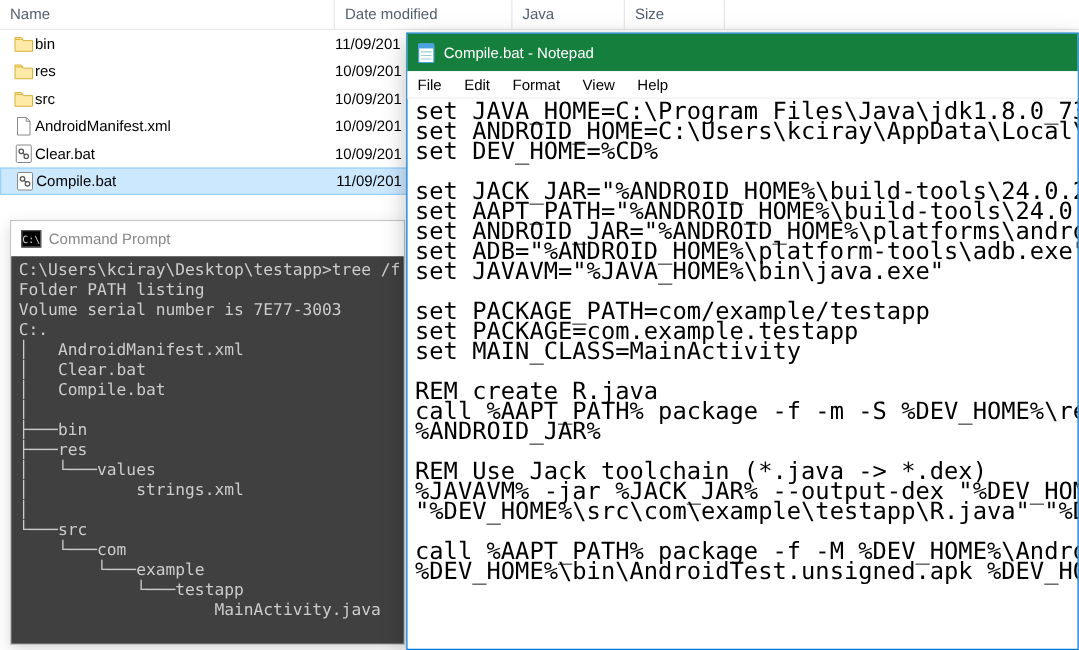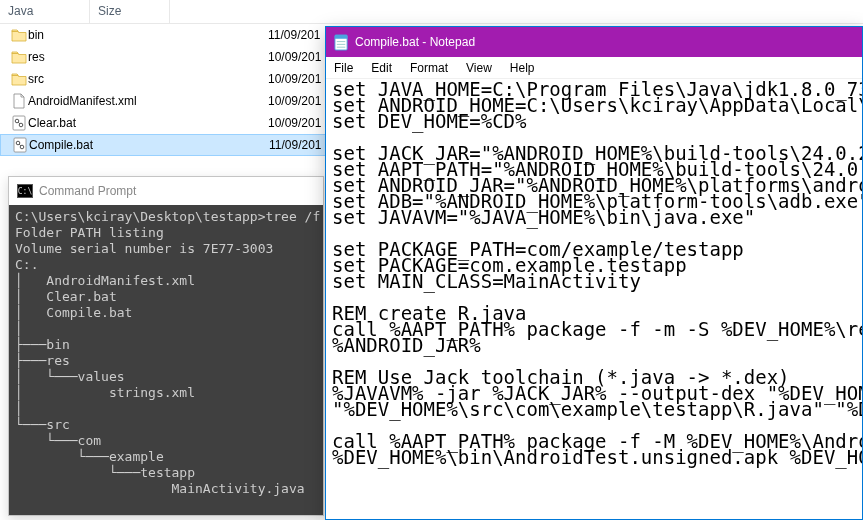--- a/index.html
+++ b/index.html
@@ -162,6 +162,7 @@
 
 <div class="explorer">
   <div class="col-headers">
+    <div class="col-header col-name">Name</div>
     <div class="col-header col-type">Java</div>
     <div class="col-header col-size">Size</div>
   </div>

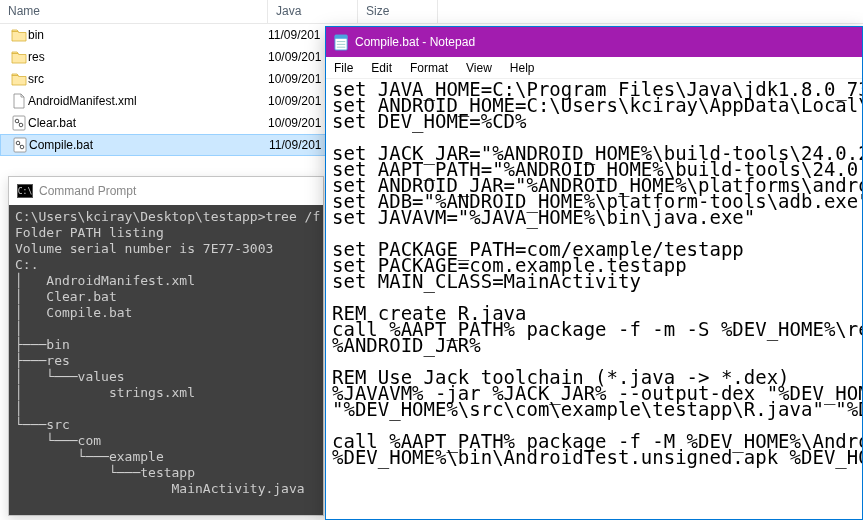--- a/index.html
+++ b/index.html
@@ -163,6 +163,7 @@
 <div class="explorer">
   <div class="col-headers">
     <div class="col-header col-name">Name</div>
+    <div class="col-header col-date">Date modified</div>
     <div class="col-header col-type">Java</div>
     <div class="col-header col-size">Size</div>
   </div>

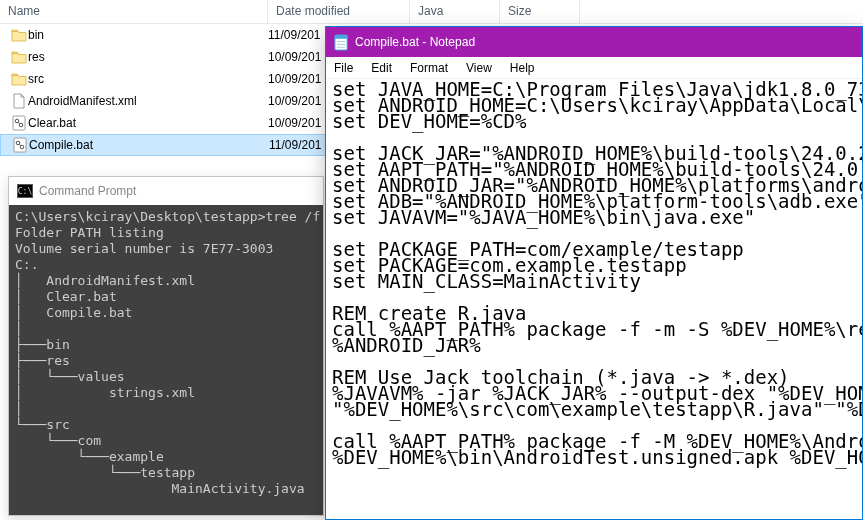--- a/index.html
+++ b/index.html
@@ -120,7 +120,7 @@
   }
   .np-titlebar {
     height: 30px;
-    background: #a21caf;
+    background: #15803d;
     color: #fff;
     display: flex;
     align-items: center;

